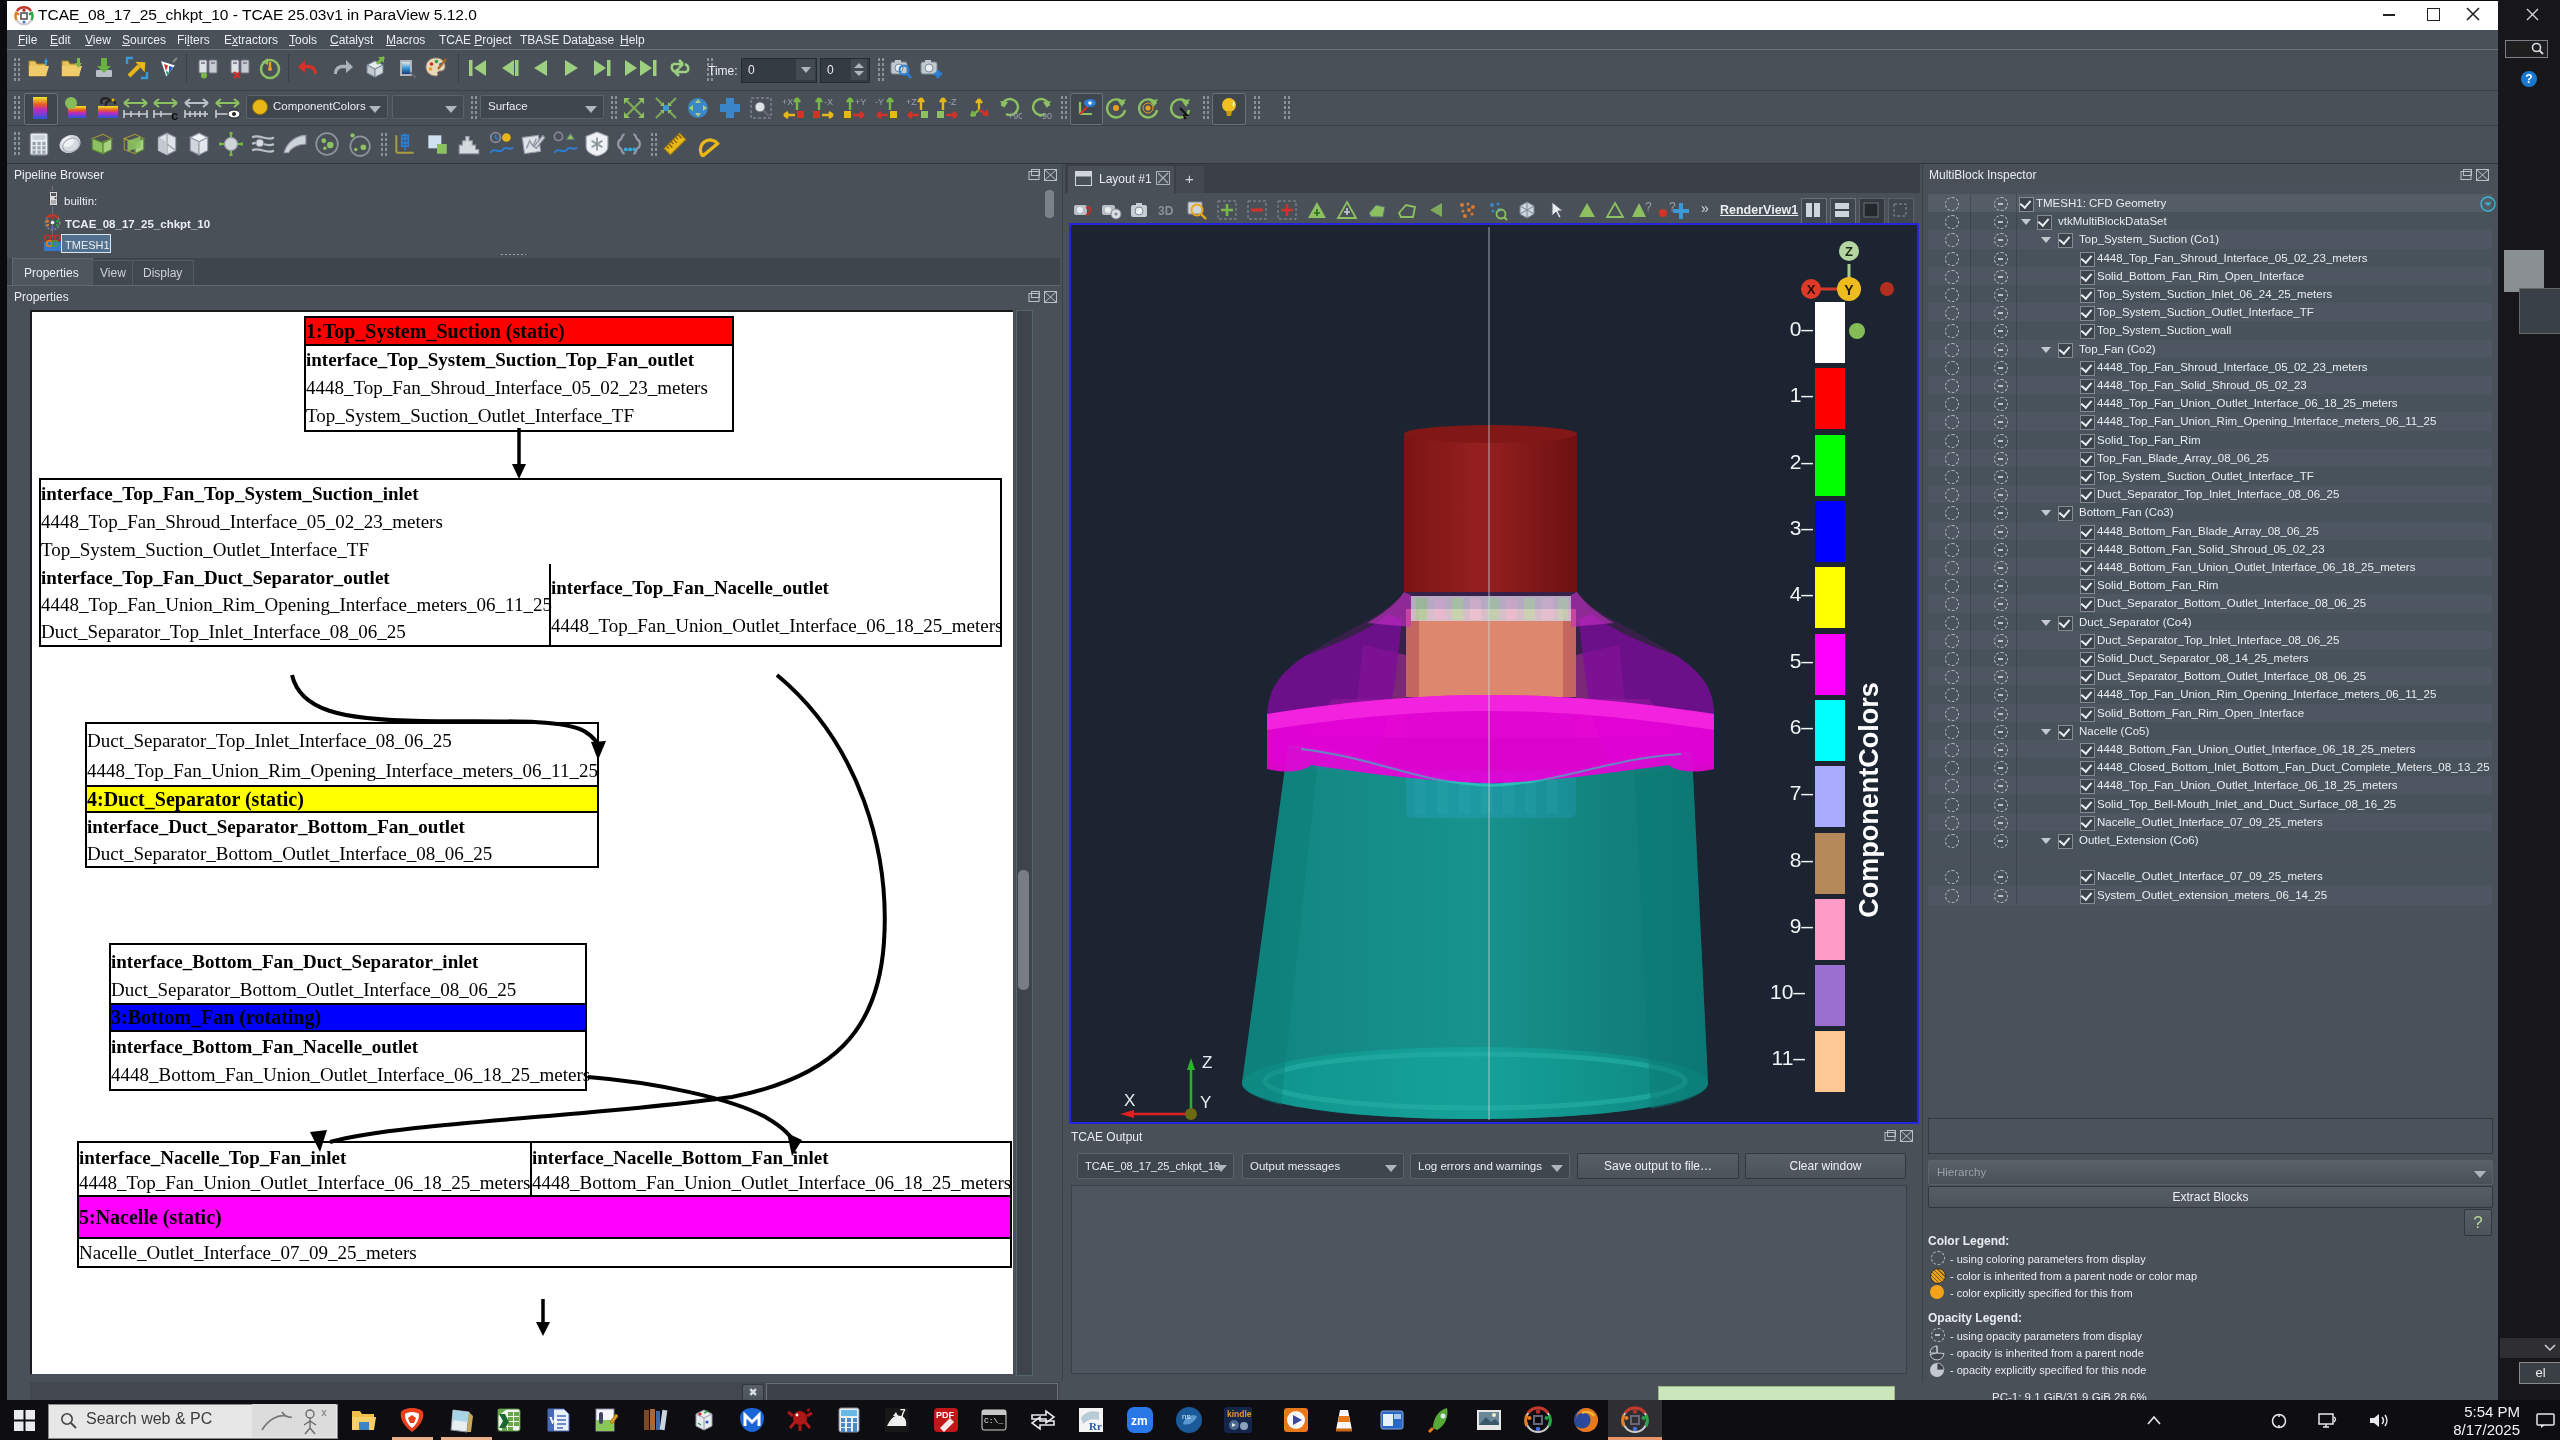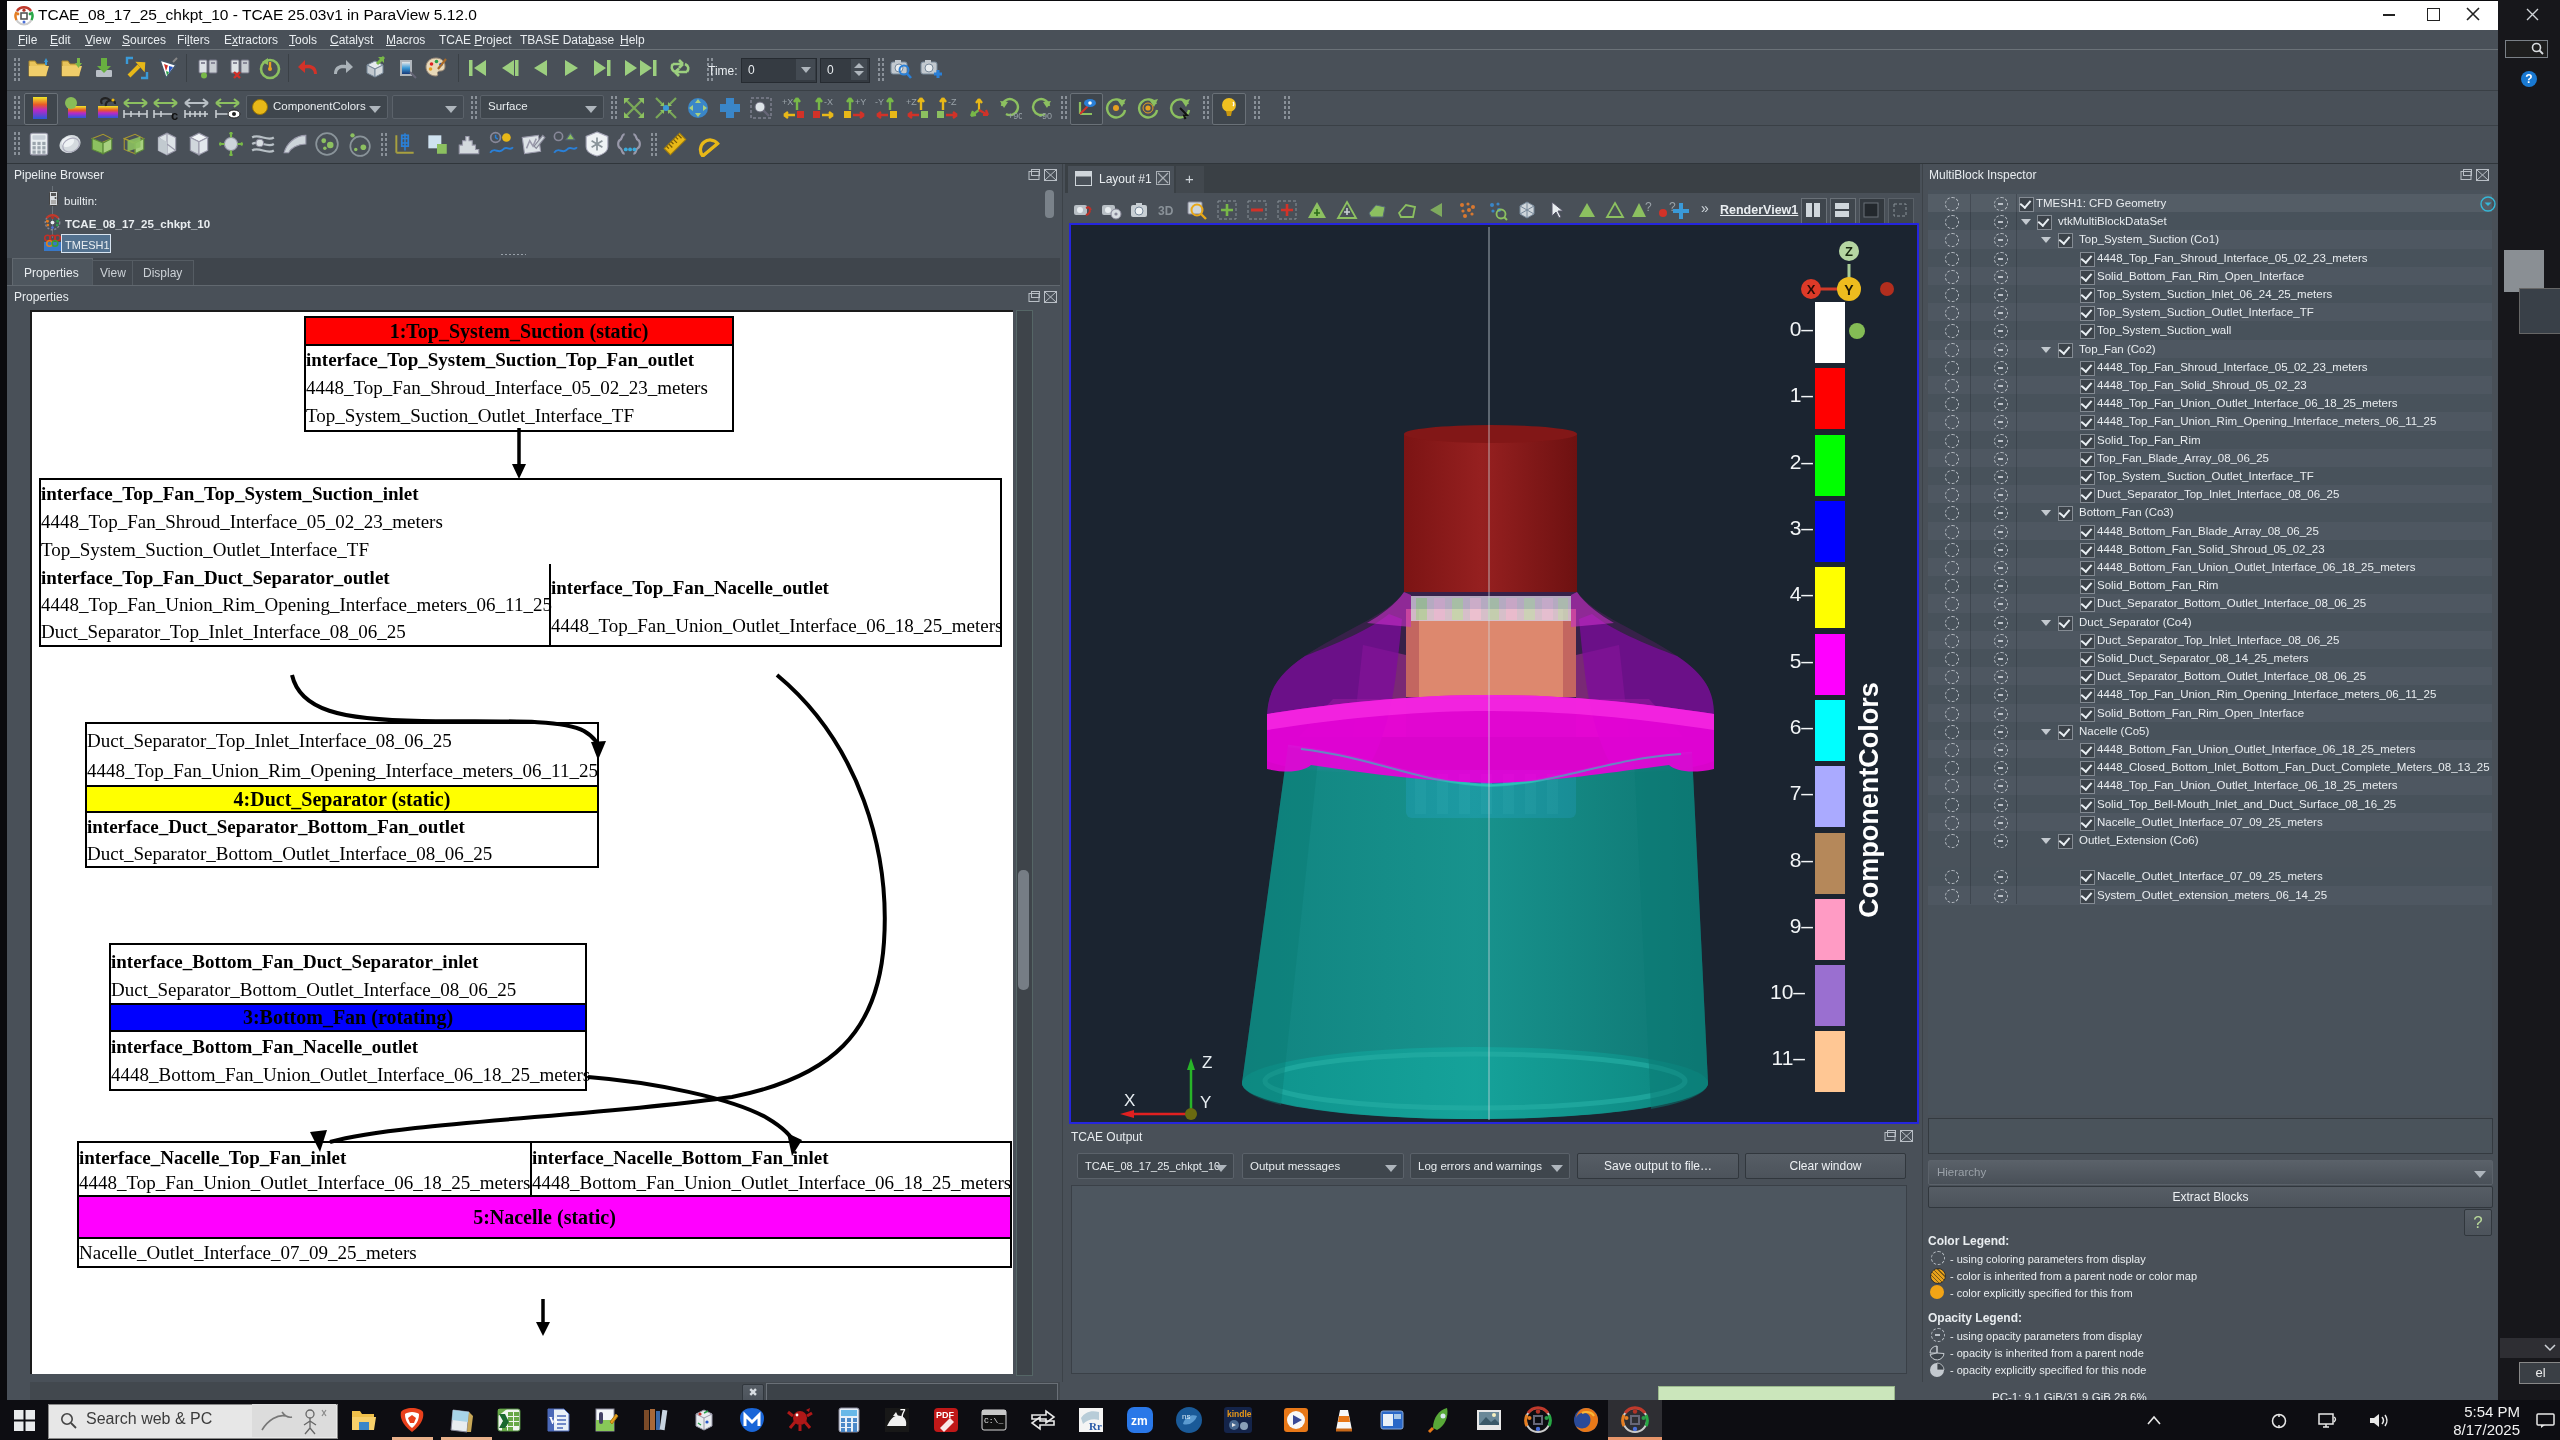--- a/index.html
+++ b/index.html
@@ -13,7 +13,7 @@
 .node{position:absolute;border:2px solid #000;background:#fff}
 .nrow{height:28px;line-height:28px;font-family:"Liberation Serif",serif;font-size:19px;color:#000;white-space:nowrap}
 .nb{font-weight:bold}
-.bar{text-align:center;font-family:"Liberation Serif",serif;font-weight:bold;font-size:20px;color:#000;white-space:nowrap}
+.bar{text-align:left;font-family:"Liberation Serif",serif;font-weight:bold;font-size:20px;color:#000;white-space:nowrap}
 .row2{position:absolute;left:1928px;width:564px;height:19px}
 .ck{position:absolute;top:3px;width:13px;height:13px;background:#3c434a;border:1px solid #848b93}
 .ck:after{content:"";position:absolute;left:2px;top:0px;width:5px;height:8px;border:solid #e8eef2;border-width:0 2px 2px 0;transform:rotate(40deg)}

